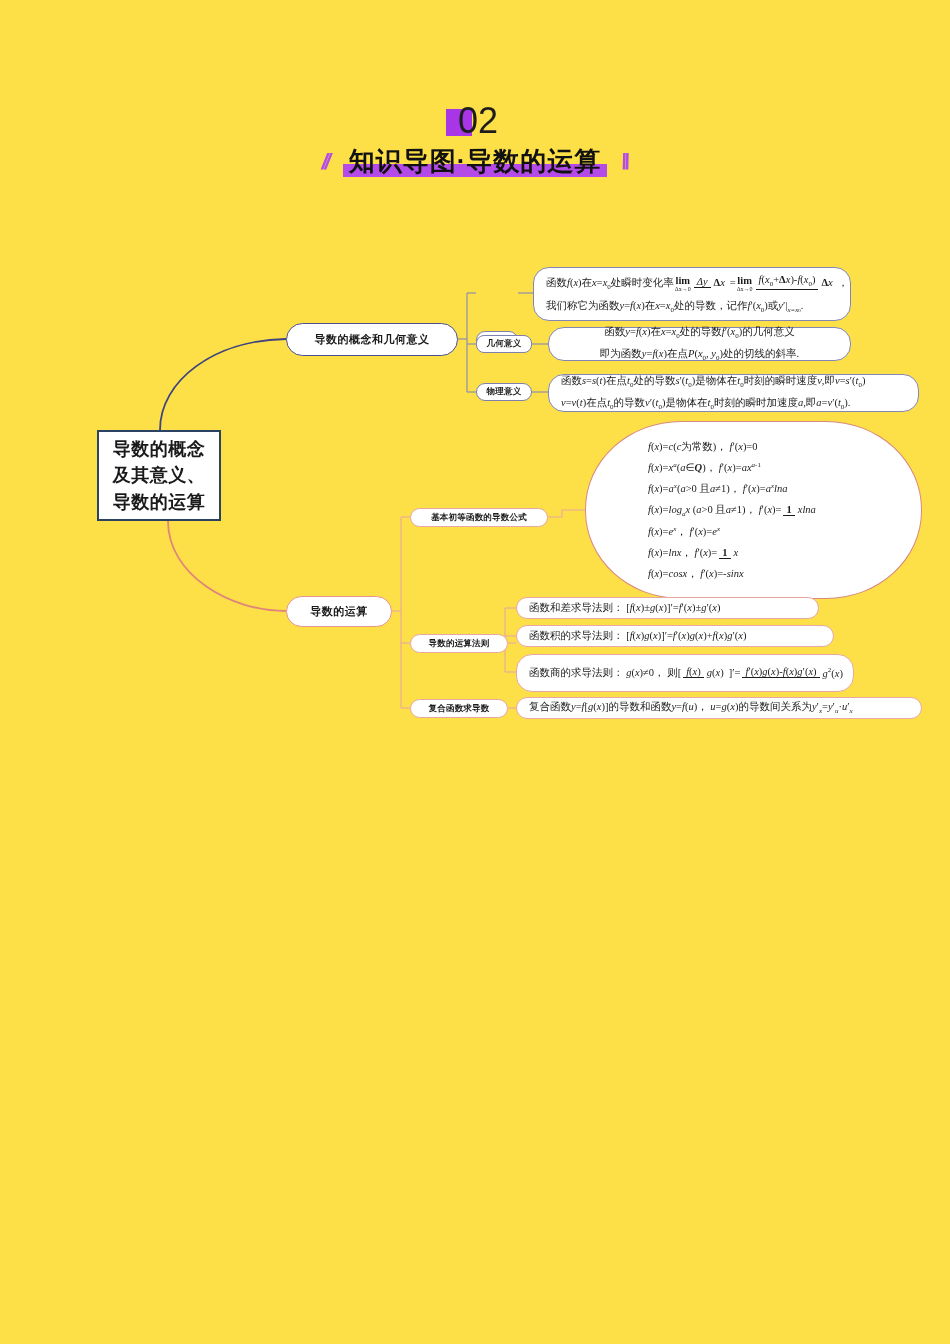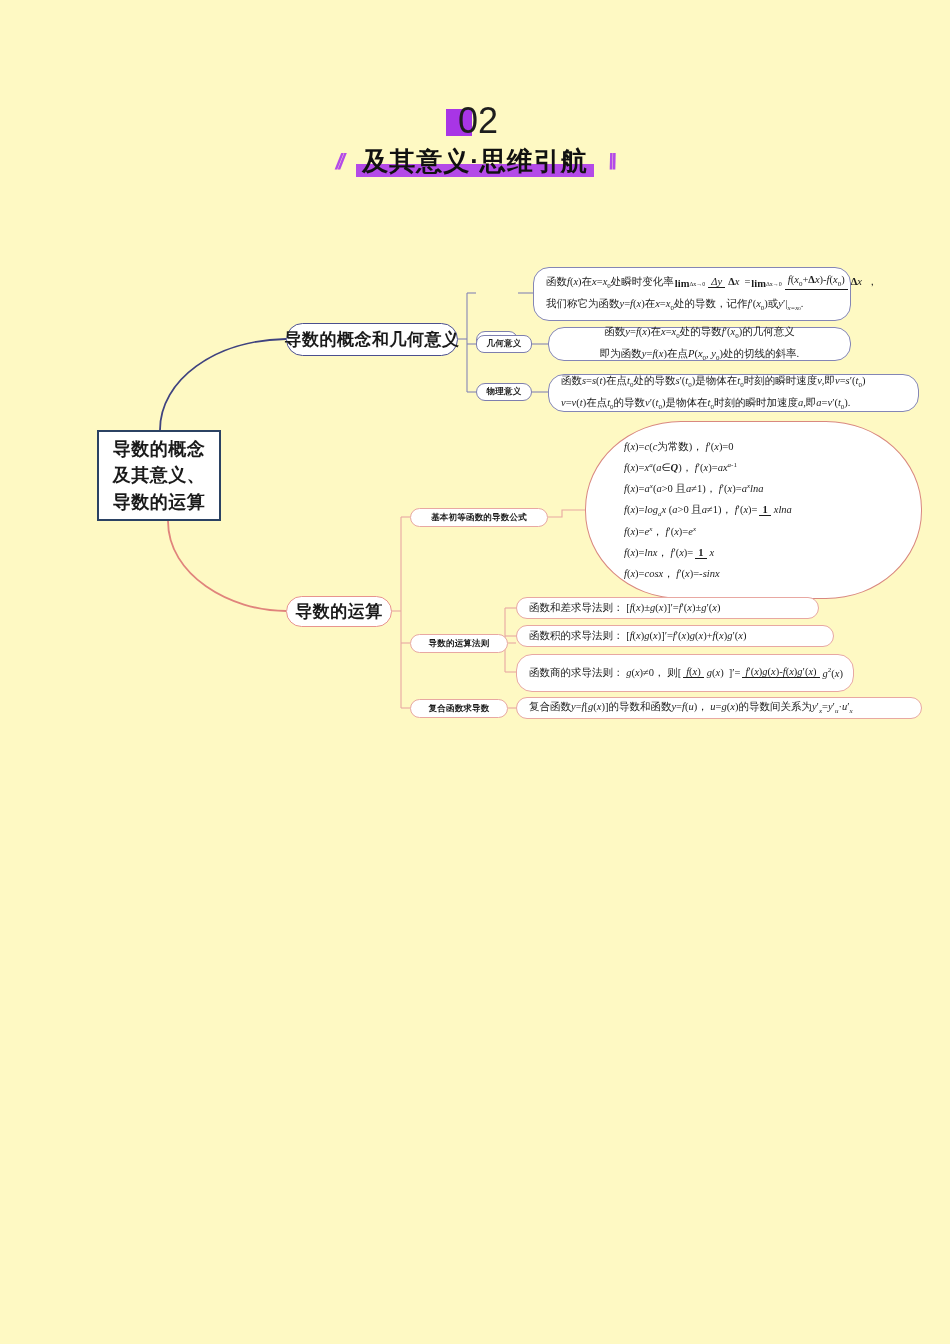--- a/index.html
+++ b/index.html
@@ -17,7 +17,7 @@
   .page {
     position: absolute;
     inset: 0;
-    background: #fef9c3;
+    background: #fde047;
     padding-left: 18px;
   }
 

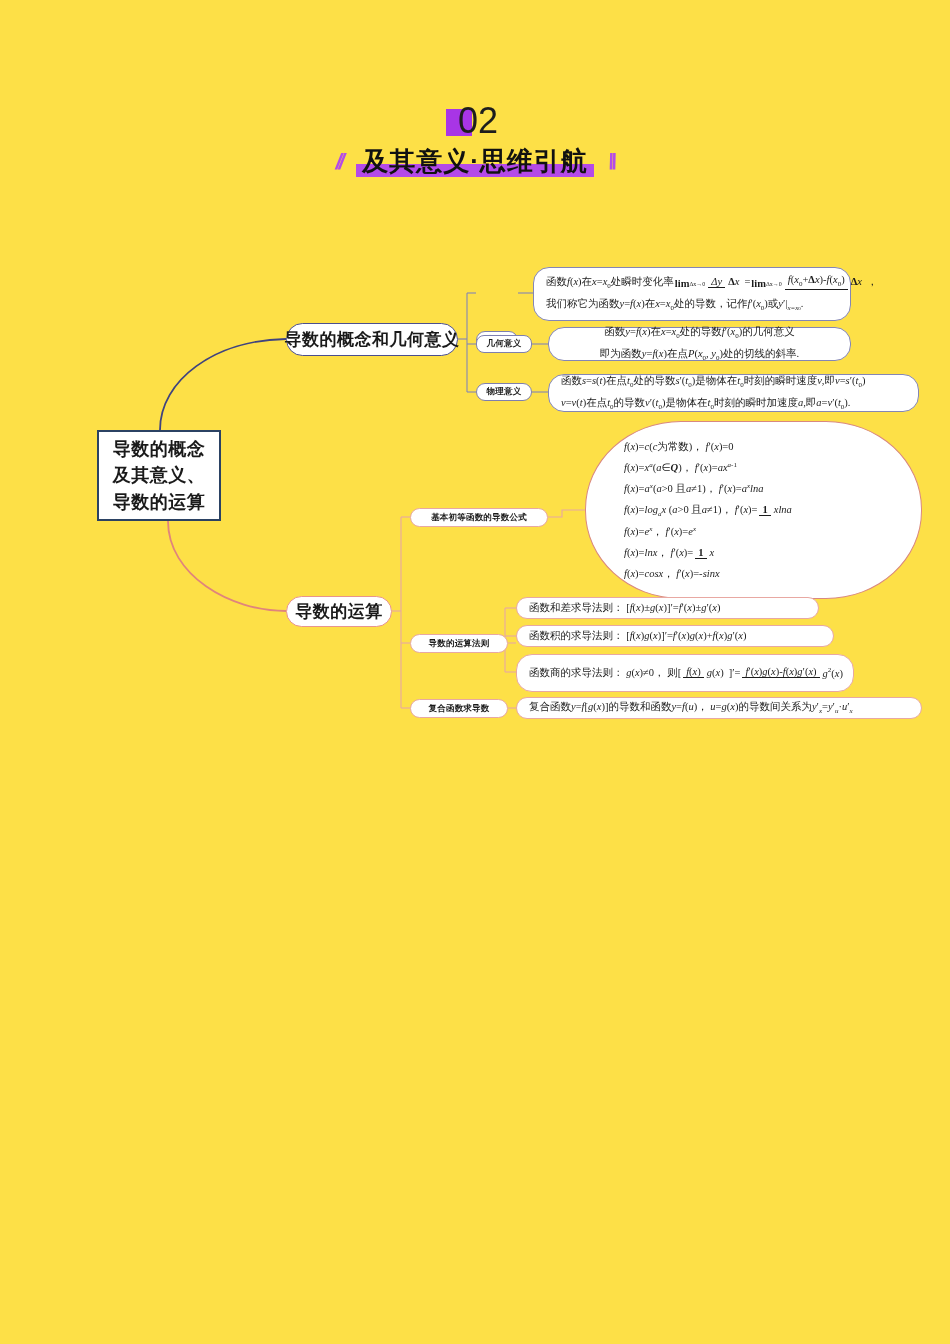--- a/index.html
+++ b/index.html
@@ -281,7 +281,7 @@
       <span class="slashes">//</span>
       <span class="hdr-title-box">
         <span class="hdr-title-bar"></span>
-        <span class="hdr-title-text">及其意义·思维引航</span>
+        <span class="hdr-title-text">知识导图·导数的运算</span>
       </span>
       <span class="slashes">\\</span>
     </div>

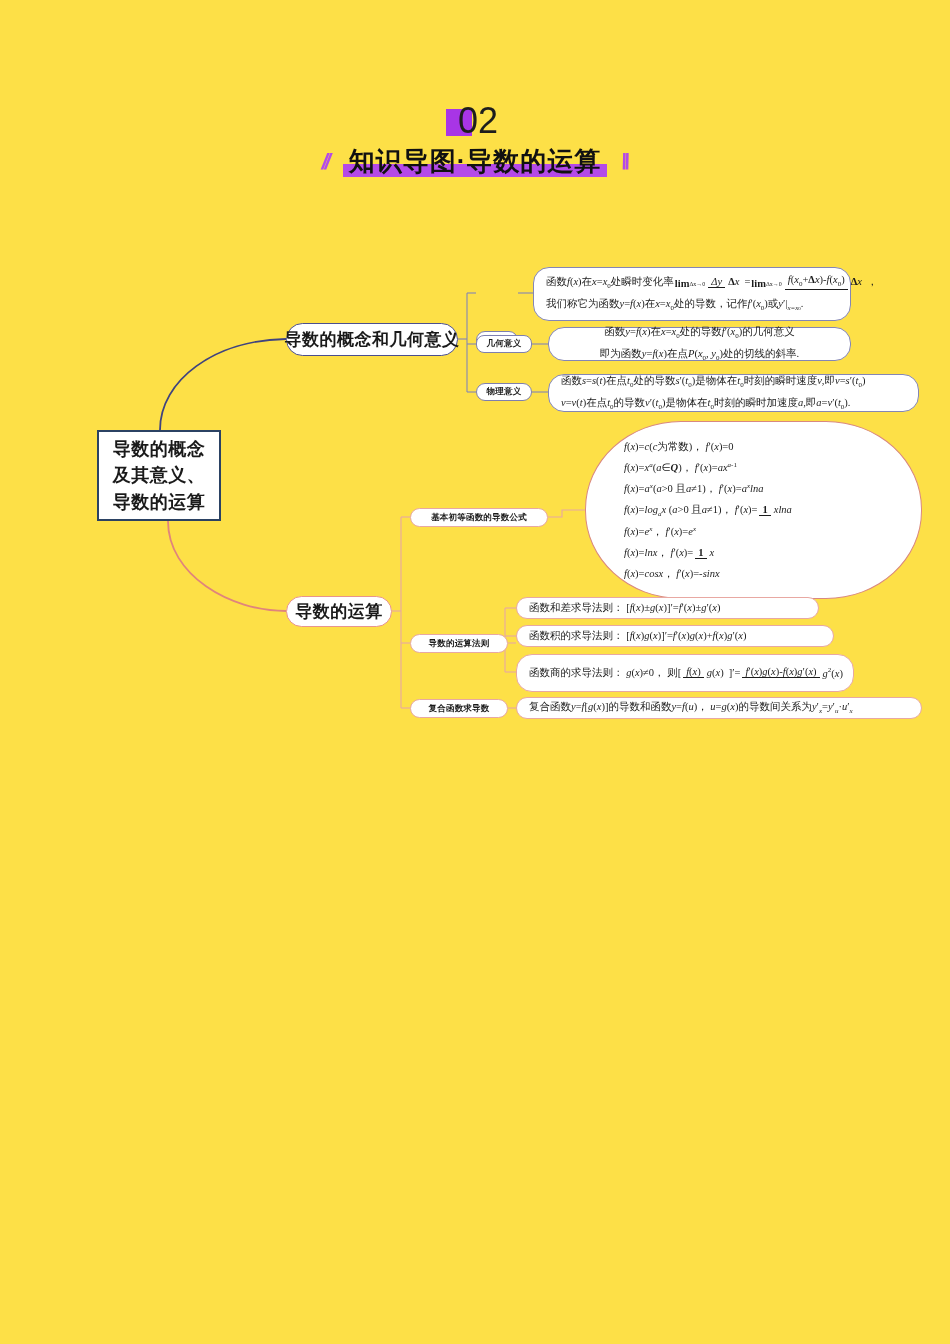--- a/index.html
+++ b/index.html
@@ -229,6 +229,7 @@
 
   .limop {
     display: inline-flex;
+    flex-direction: column;
     align-items: center;
     vertical-align: middle;
     line-height: 1;

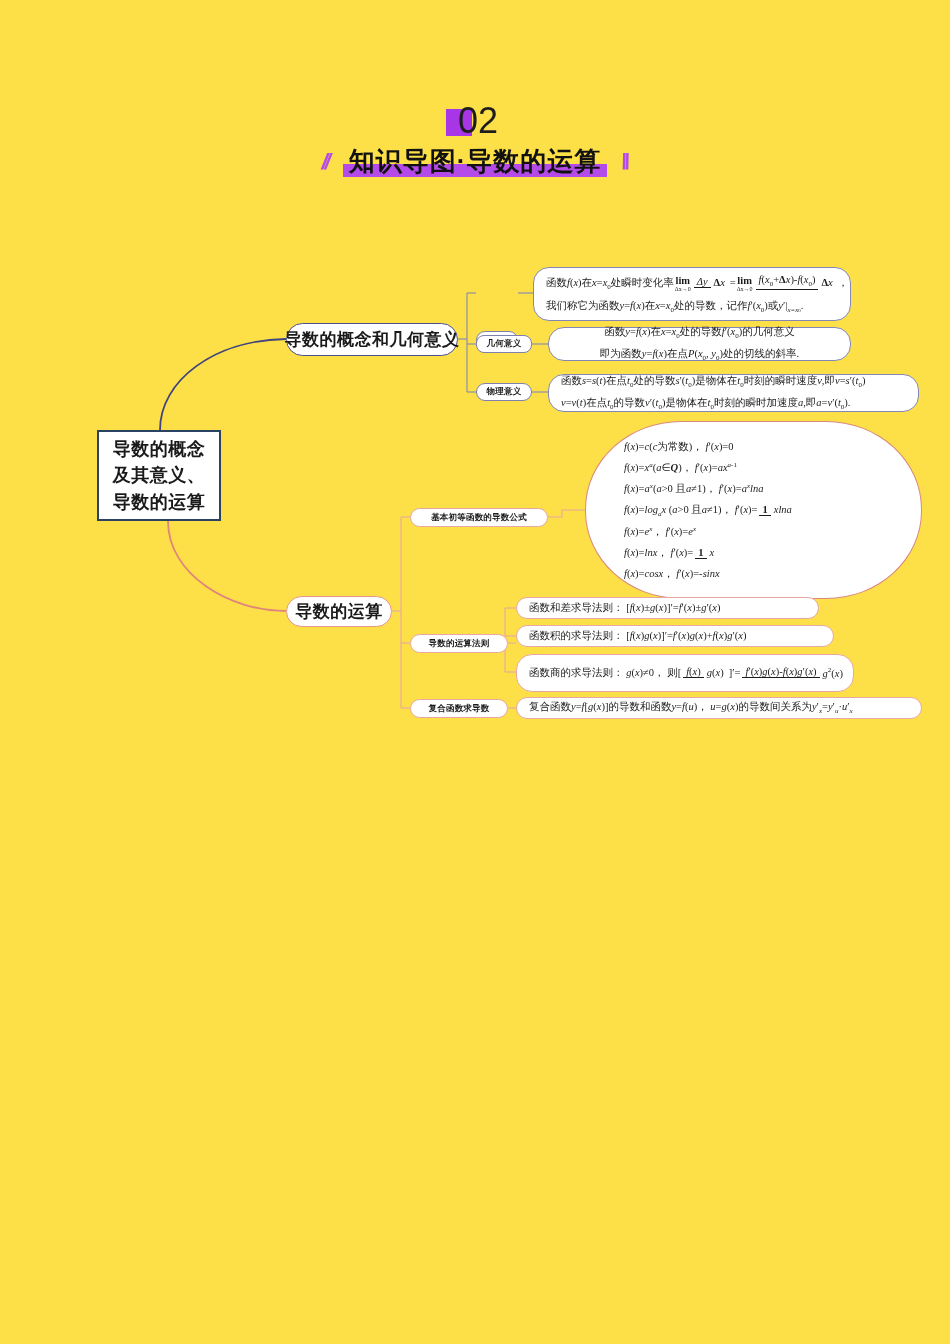--- a/index.html
+++ b/index.html
@@ -137,7 +137,7 @@
     border-radius: 999px;
     font-family: "Liberation Sans", sans-serif;
     font-weight: bold;
-    font-size: 17px;
+    font-size: 11px;
     color: #1a1a1a;
     letter-spacing: 0.5px;
     z-index: 5;

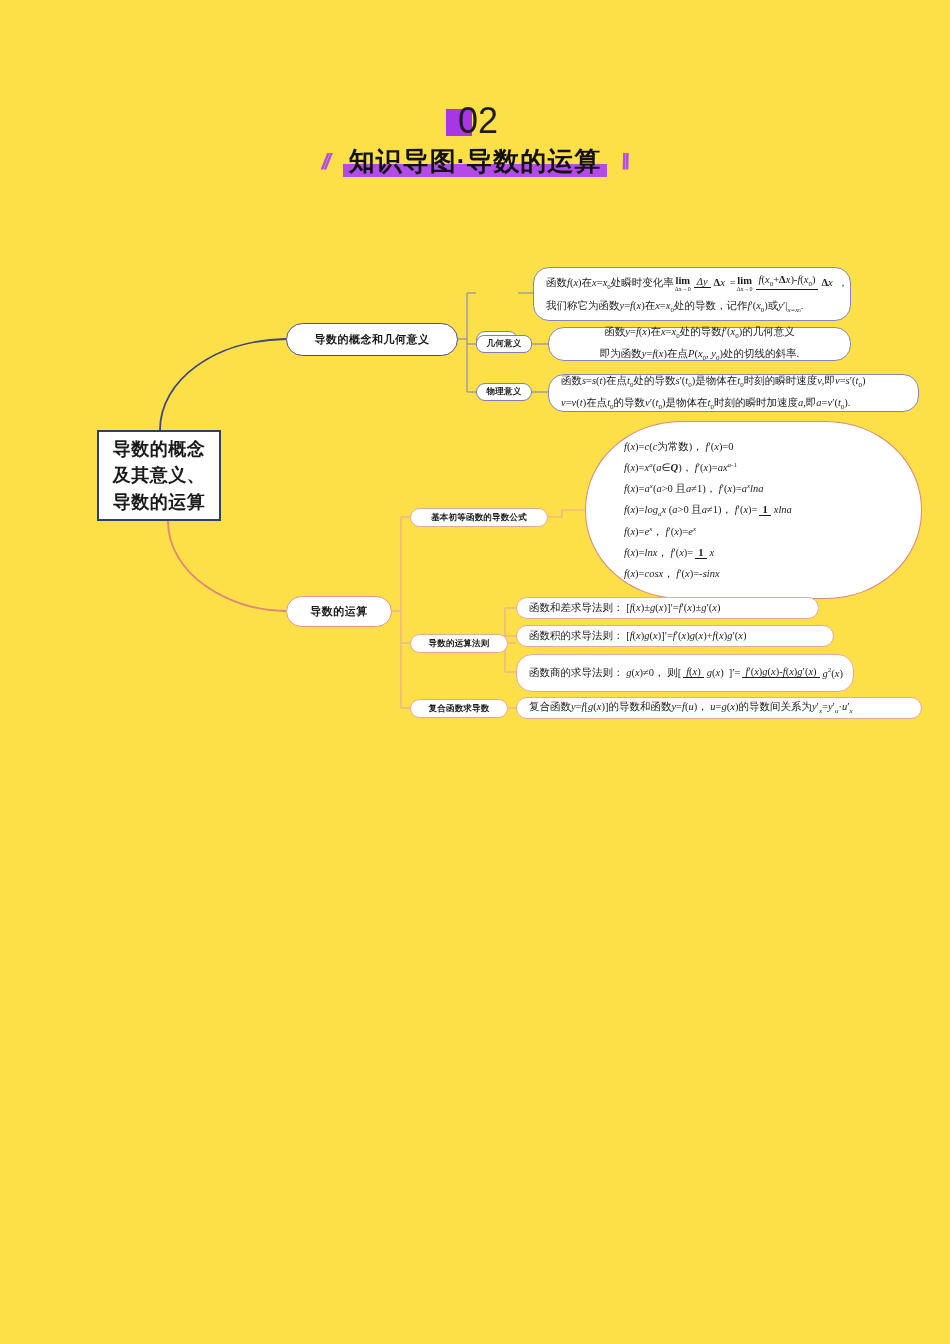--- a/index.html
+++ b/index.html
@@ -266,7 +266,7 @@
     flex-direction: column;
     justify-content: center;
   }
-  .leaf-formulas .ftext { line-height: 2.0; }
+  .leaf-formulas .ftext { line-height: 2.0; margin-left: 24px; }
 </style>
 </head>
 <body>

